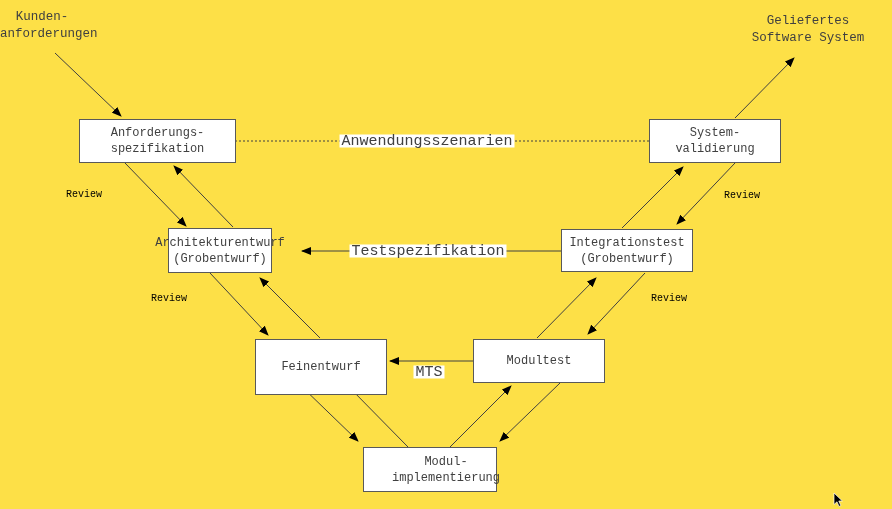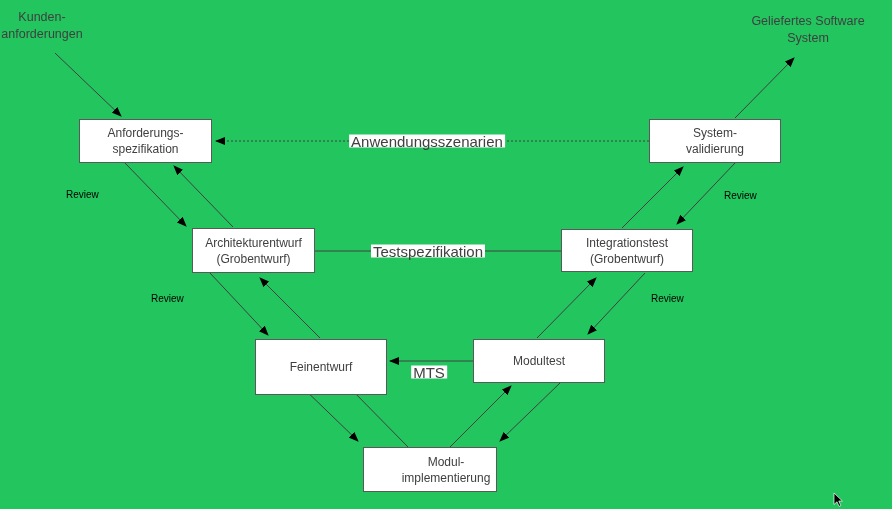--- a/index.html
+++ b/index.html
@@ -4,8 +4,8 @@
 <style>
   html,body{margin:0;padding:0;background:#ffffff;}
   #stage{
-    position:relative;width:892px;height:509px;background:#22c55e;overflow:hidden;
-    font-family:Liberation Sans, sans-serif;
+    position:relative;width:892px;height:509px;background:#fde047;overflow:hidden;
+    font-family:Liberation Mono, monospace;
   }
   #wires{position:absolute;left:0;top:0;z-index:1;}
   .vbox{

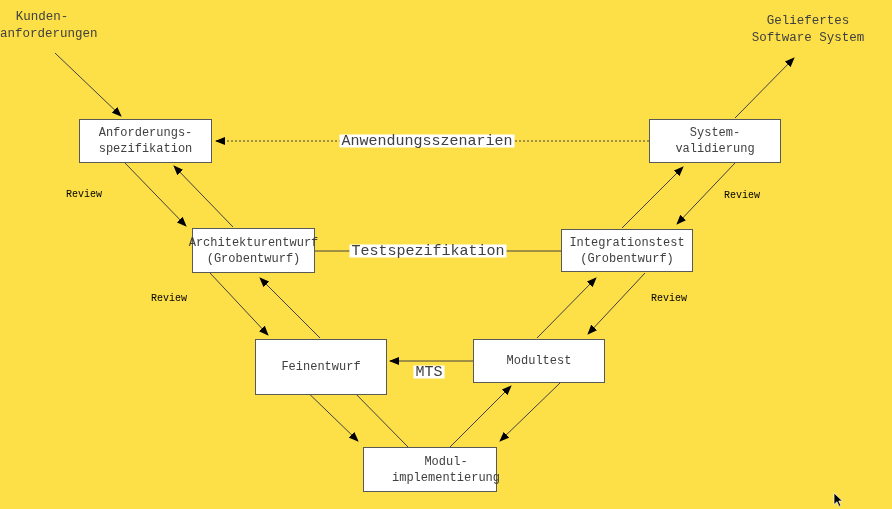--- a/index.html
+++ b/index.html
@@ -16,7 +16,7 @@
   }
   .vbox span{display:block;white-space:nowrap;}
   
-  #box-requirements-spec      {left:79px;  top:119px; width:133px; height:44px;}
+  #box-requirements-spec      {left:79px;  top:119px; width:157px; height:44px;}
   #box-system-validation      {left:649px; top:119px; width:132px; height:44px;}
   #box-architecture-design    {left:168px; top:228px; width:123px; height:45px;margin-left:24px;}
   #box-integration-test       {left:561px; top:229px; width:132px; height:43px;align-items:center;}

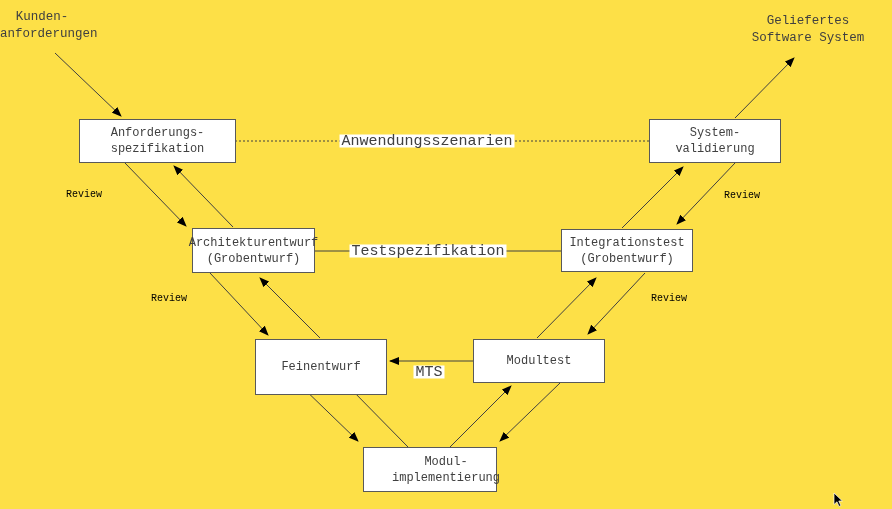--- a/index.html
+++ b/index.html
@@ -18,7 +18,7 @@
   
   #box-requirements-spec      {left:79px;  top:119px; width:157px; height:44px;}
   #box-system-validation      {left:649px; top:119px; width:132px; height:44px;}
-  #box-architecture-design    {left:168px; top:228px; width:123px; height:45px;margin-left:24px;}
+  #box-architecture-design    {left:168px; top:228px; width:104px; height:45px;}
   #box-integration-test       {left:561px; top:229px; width:132px; height:43px;align-items:center;}
   #box-detailed-design        {left:255px; top:339px; width:132px; height:56px;}
   #box-module-test            {left:473px; top:339px; width:132px; height:44px;}

